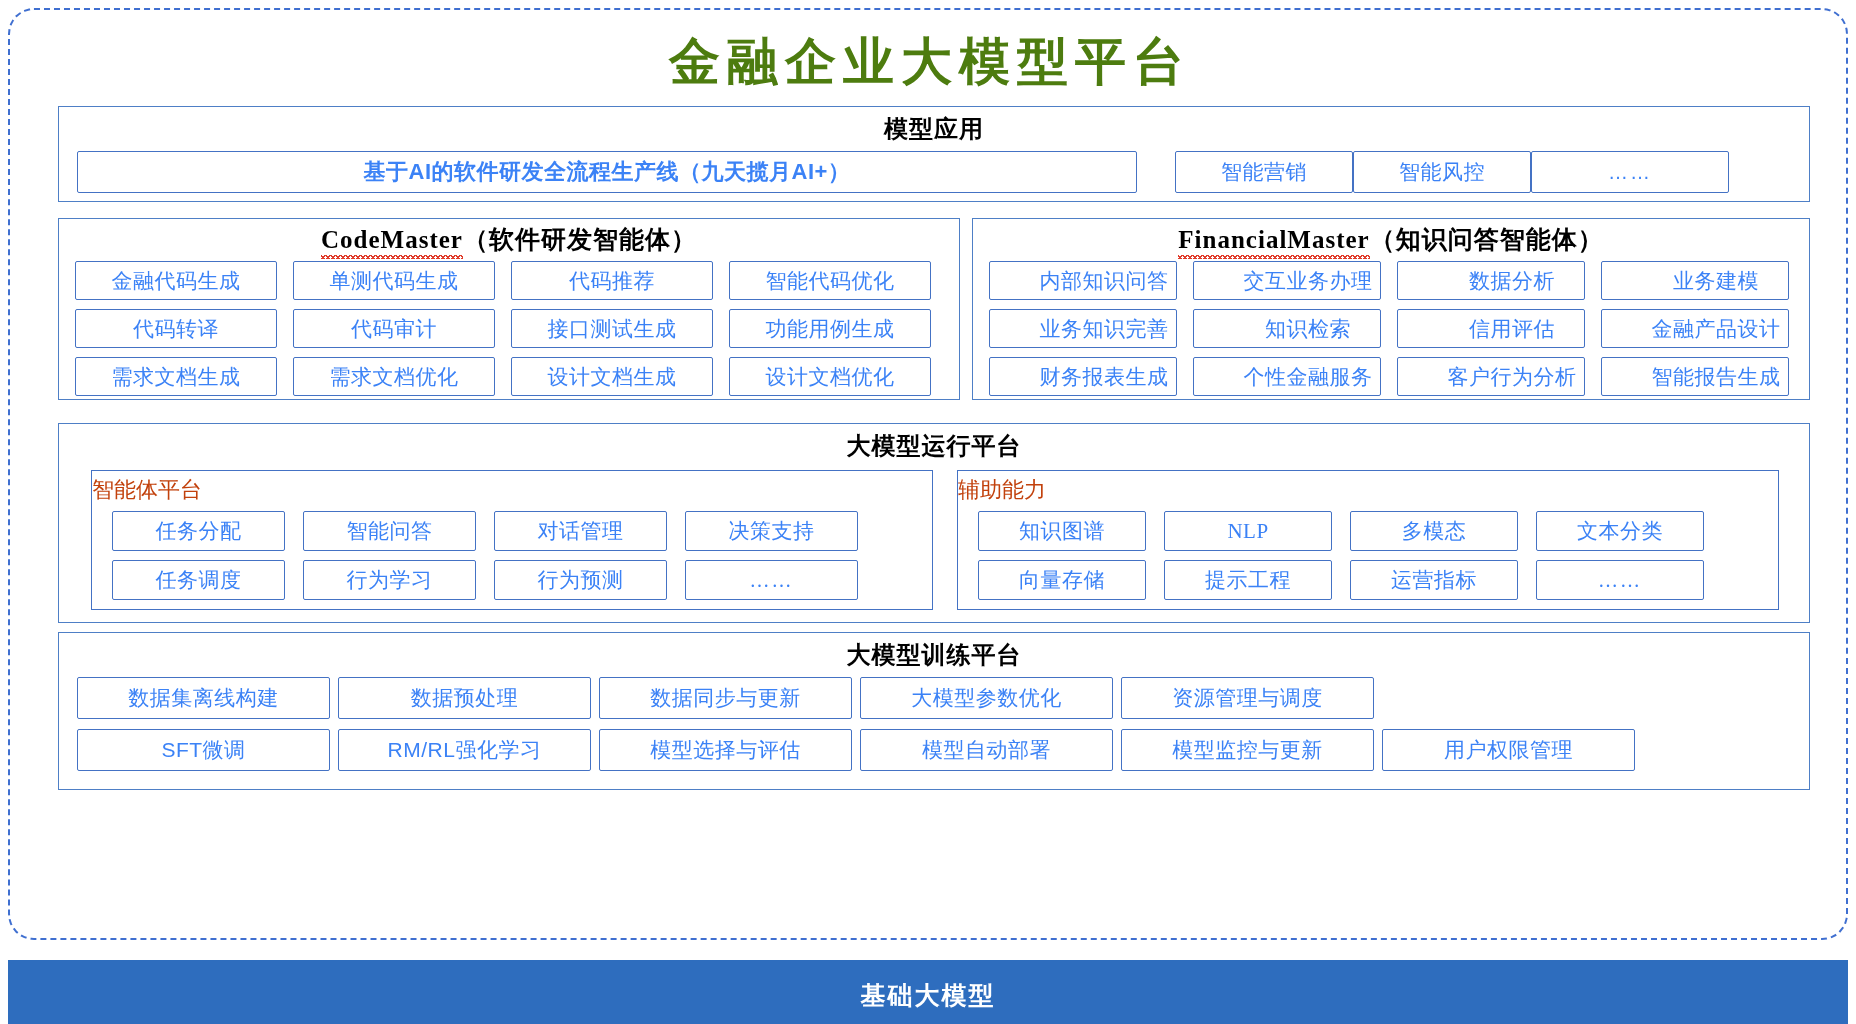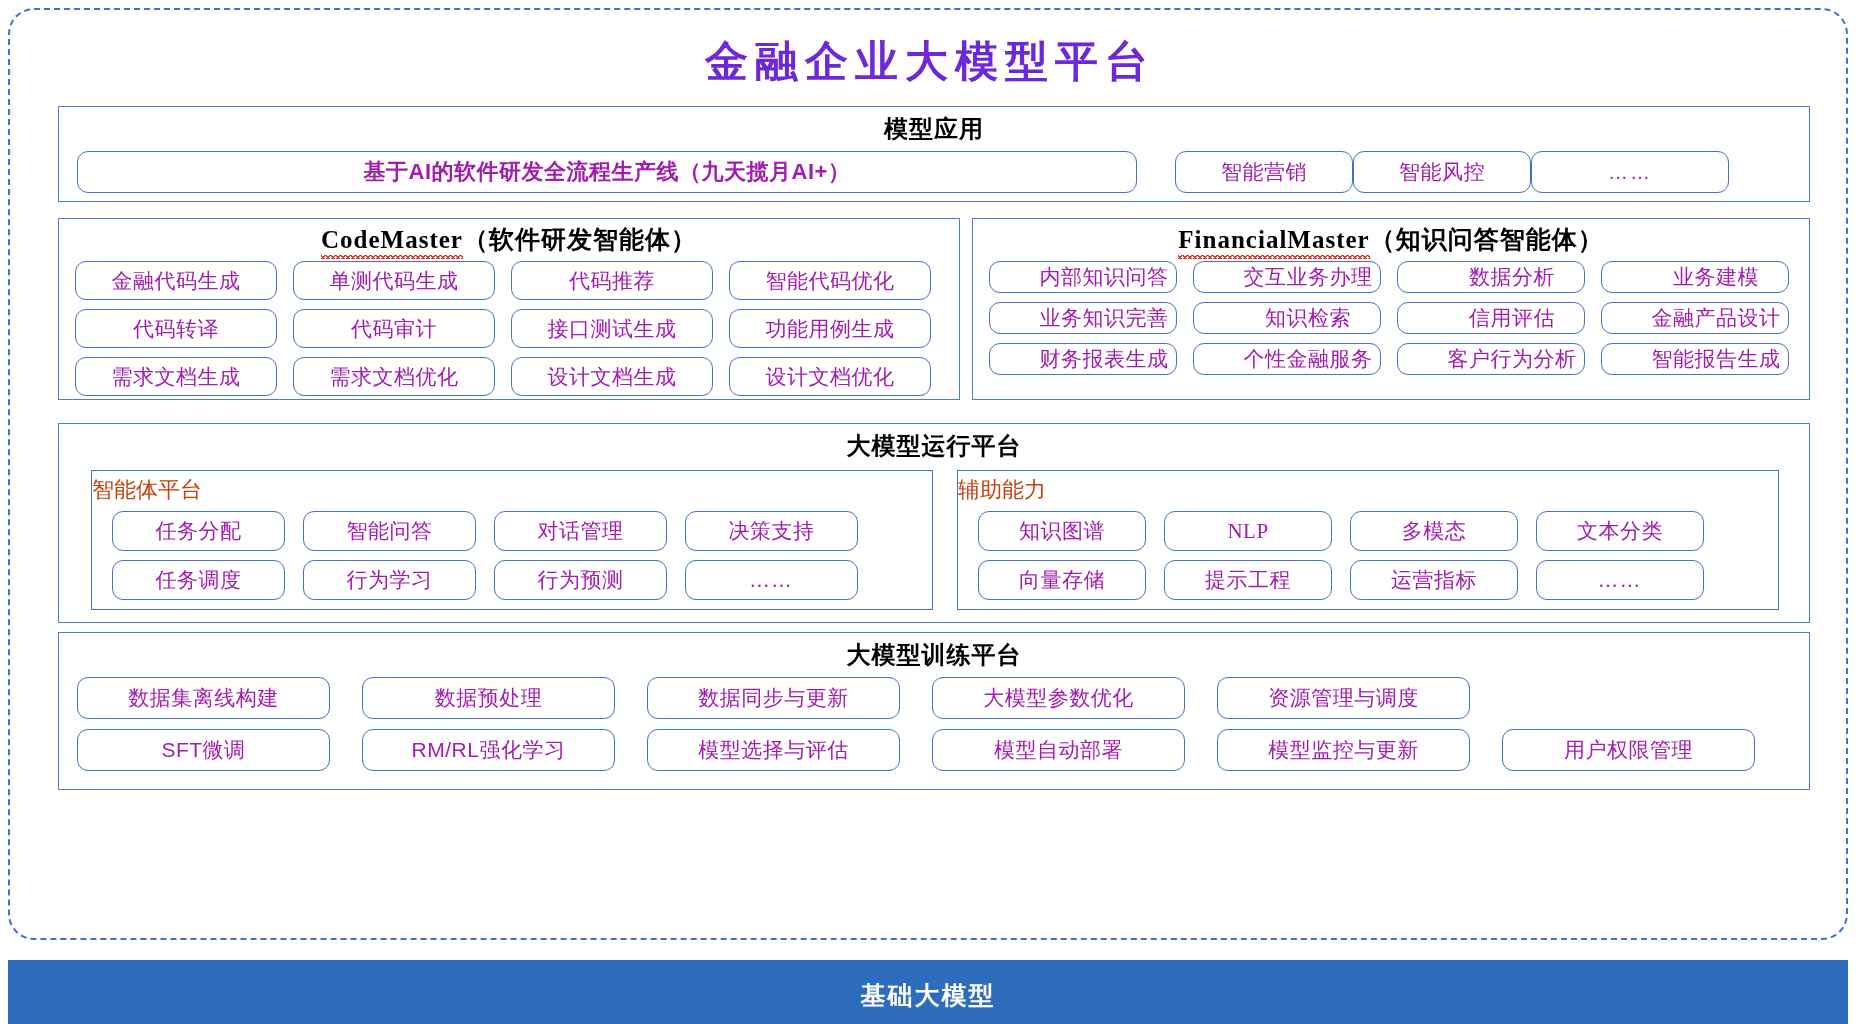--- a/index.html
+++ b/index.html
@@ -39,9 +39,9 @@
     width: 1840px;
     text-align: center;
     font-family: "DejaVu Serif", "Liberation Serif", serif;
-    font-size: 43px;
+    font-size: 51px;
     font-weight: 700;
-    color: #6d28d9;
+    color: #4d7c0f;
     letter-spacing: 7px;
     line-height: 58px;
     white-space: nowrap;

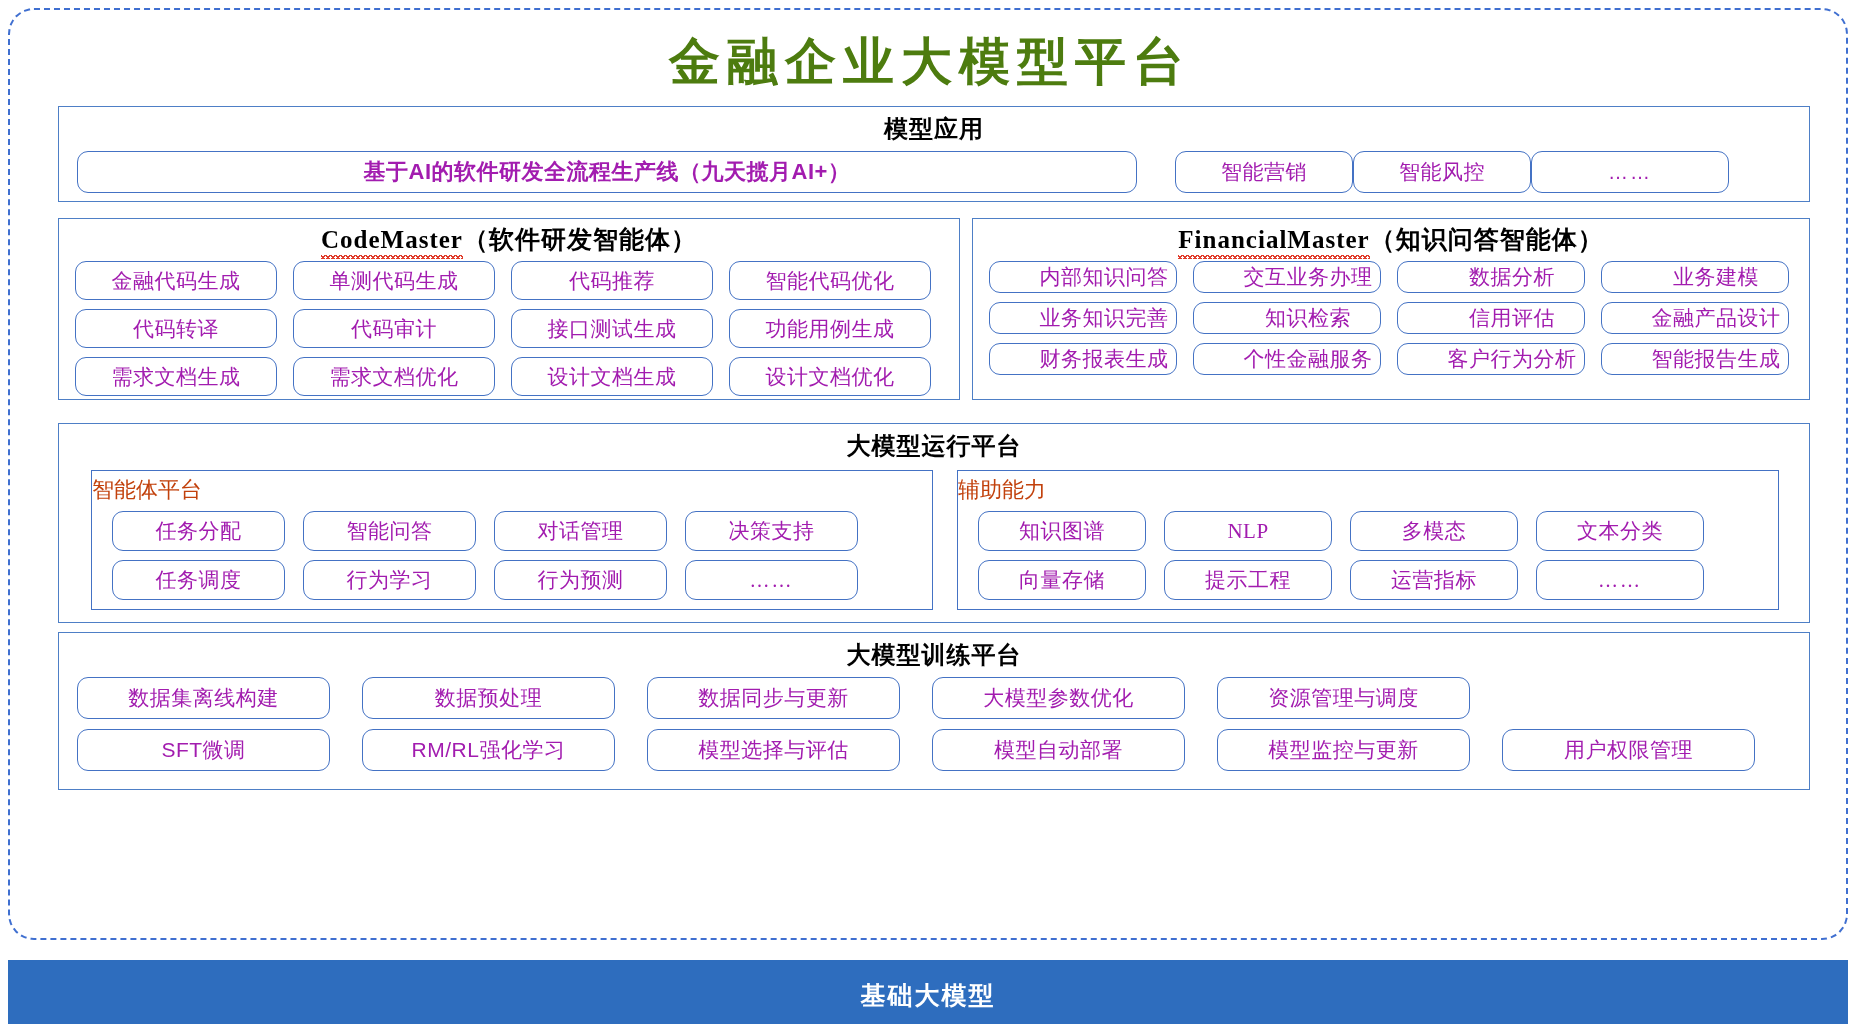--- a/index.html
+++ b/index.html
@@ -93,13 +93,13 @@
   
   .pill {
     border: 1.4px solid #4472c4;
-    border-radius: 11px;
+    border-radius: 2px;
     background: #ffffff;
     display: flex;
     align-items: center;
     justify-content: center;
     font-size: 21px;
-    color: #a21caf;
+    color: #3b82f6;
     letter-spacing: 0.5px;
     white-space: nowrap;
     text-align: center;

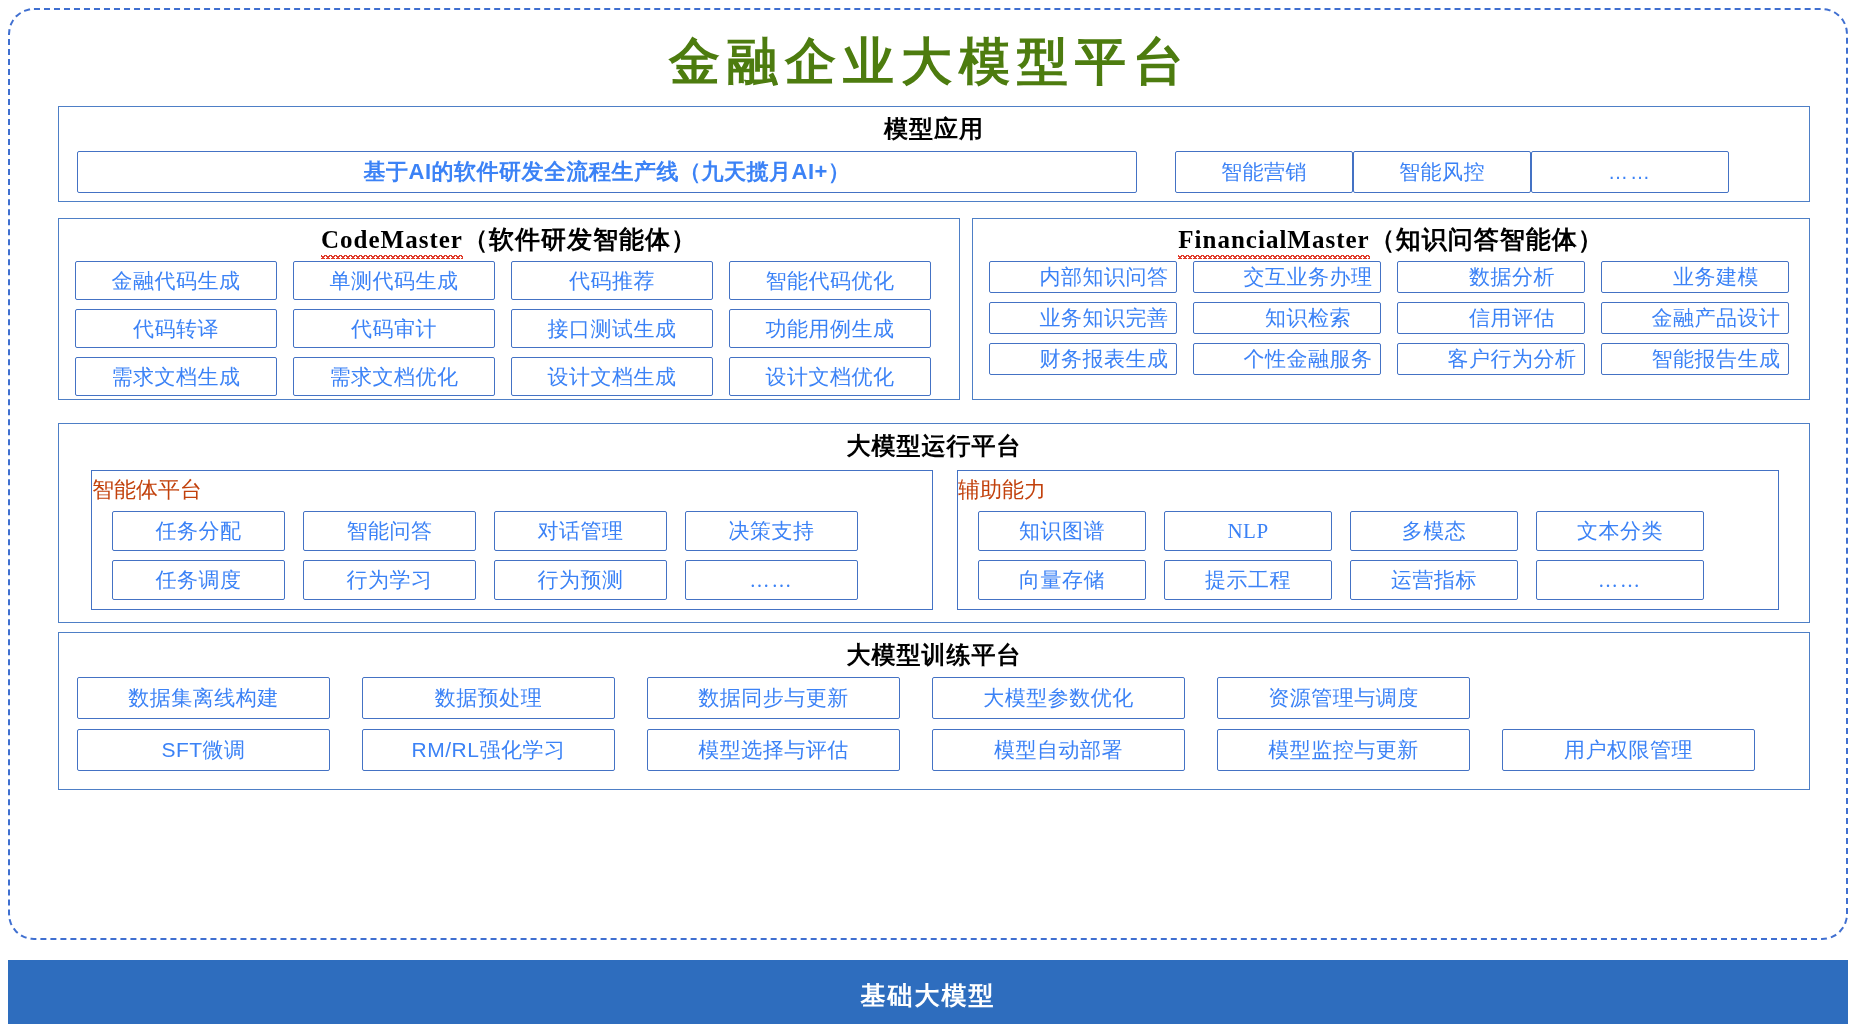--- a/index.html
+++ b/index.html
@@ -154,7 +154,7 @@
   #sec-code .agent-grid { width: 868px; }
   #sec-fin  .agent-grid { width: 806px; }
   #sec-code .agent-grid .pill { width: 202px; height: 39px; }
-  #sec-fin  .agent-grid .pill { width: 188px; height: 32px; padding-left: 42px; }
+  #sec-fin  .agent-grid .pill { width: 188px; height: 39px; padding-left: 42px; }
 
   
   #sec-run { left: 48px; top: 406px; width: 1752px; height: 200px; margin-top: 7px; }

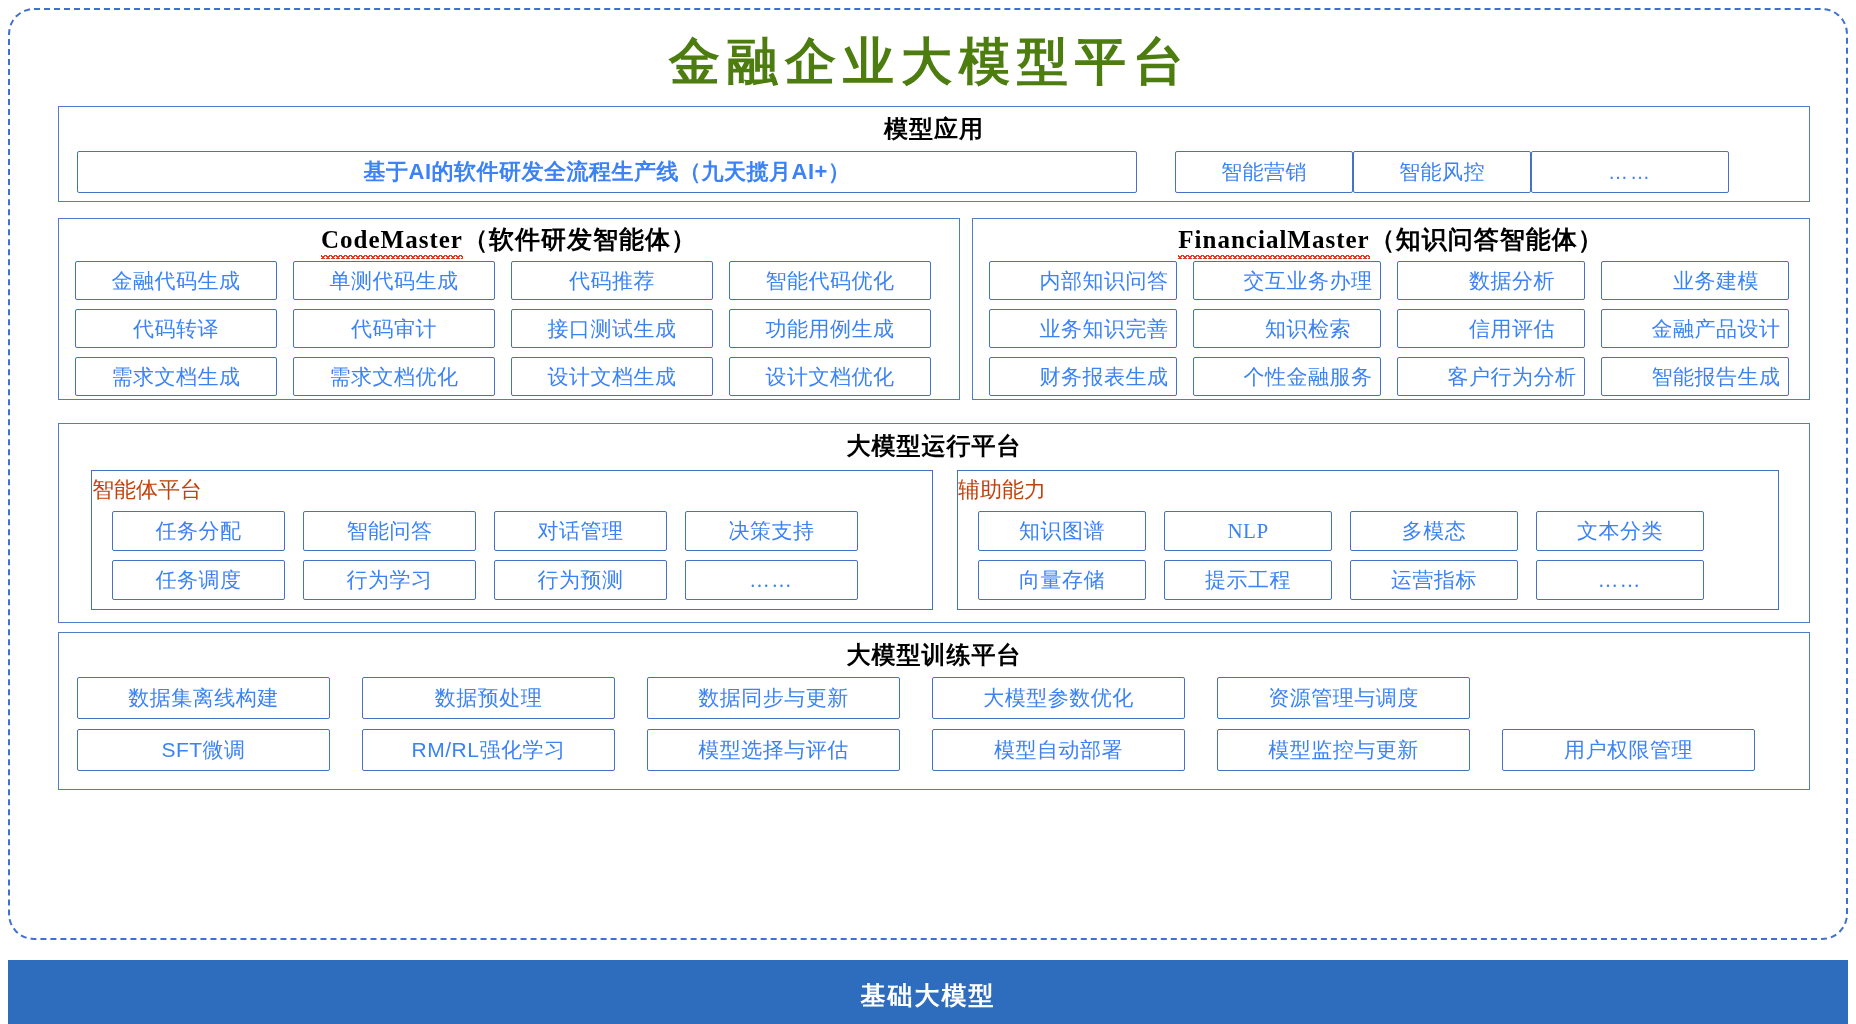--- a/index.html
+++ b/index.html
@@ -204,7 +204,7 @@
     flex-direction: column;
     gap: 10px;
   }
-  .train-grid .row { gap: 32px; }
+  .train-grid .row { gap: 8px; }
   .train-grid .pill { width: 253px; height: 42px; }
 
   

